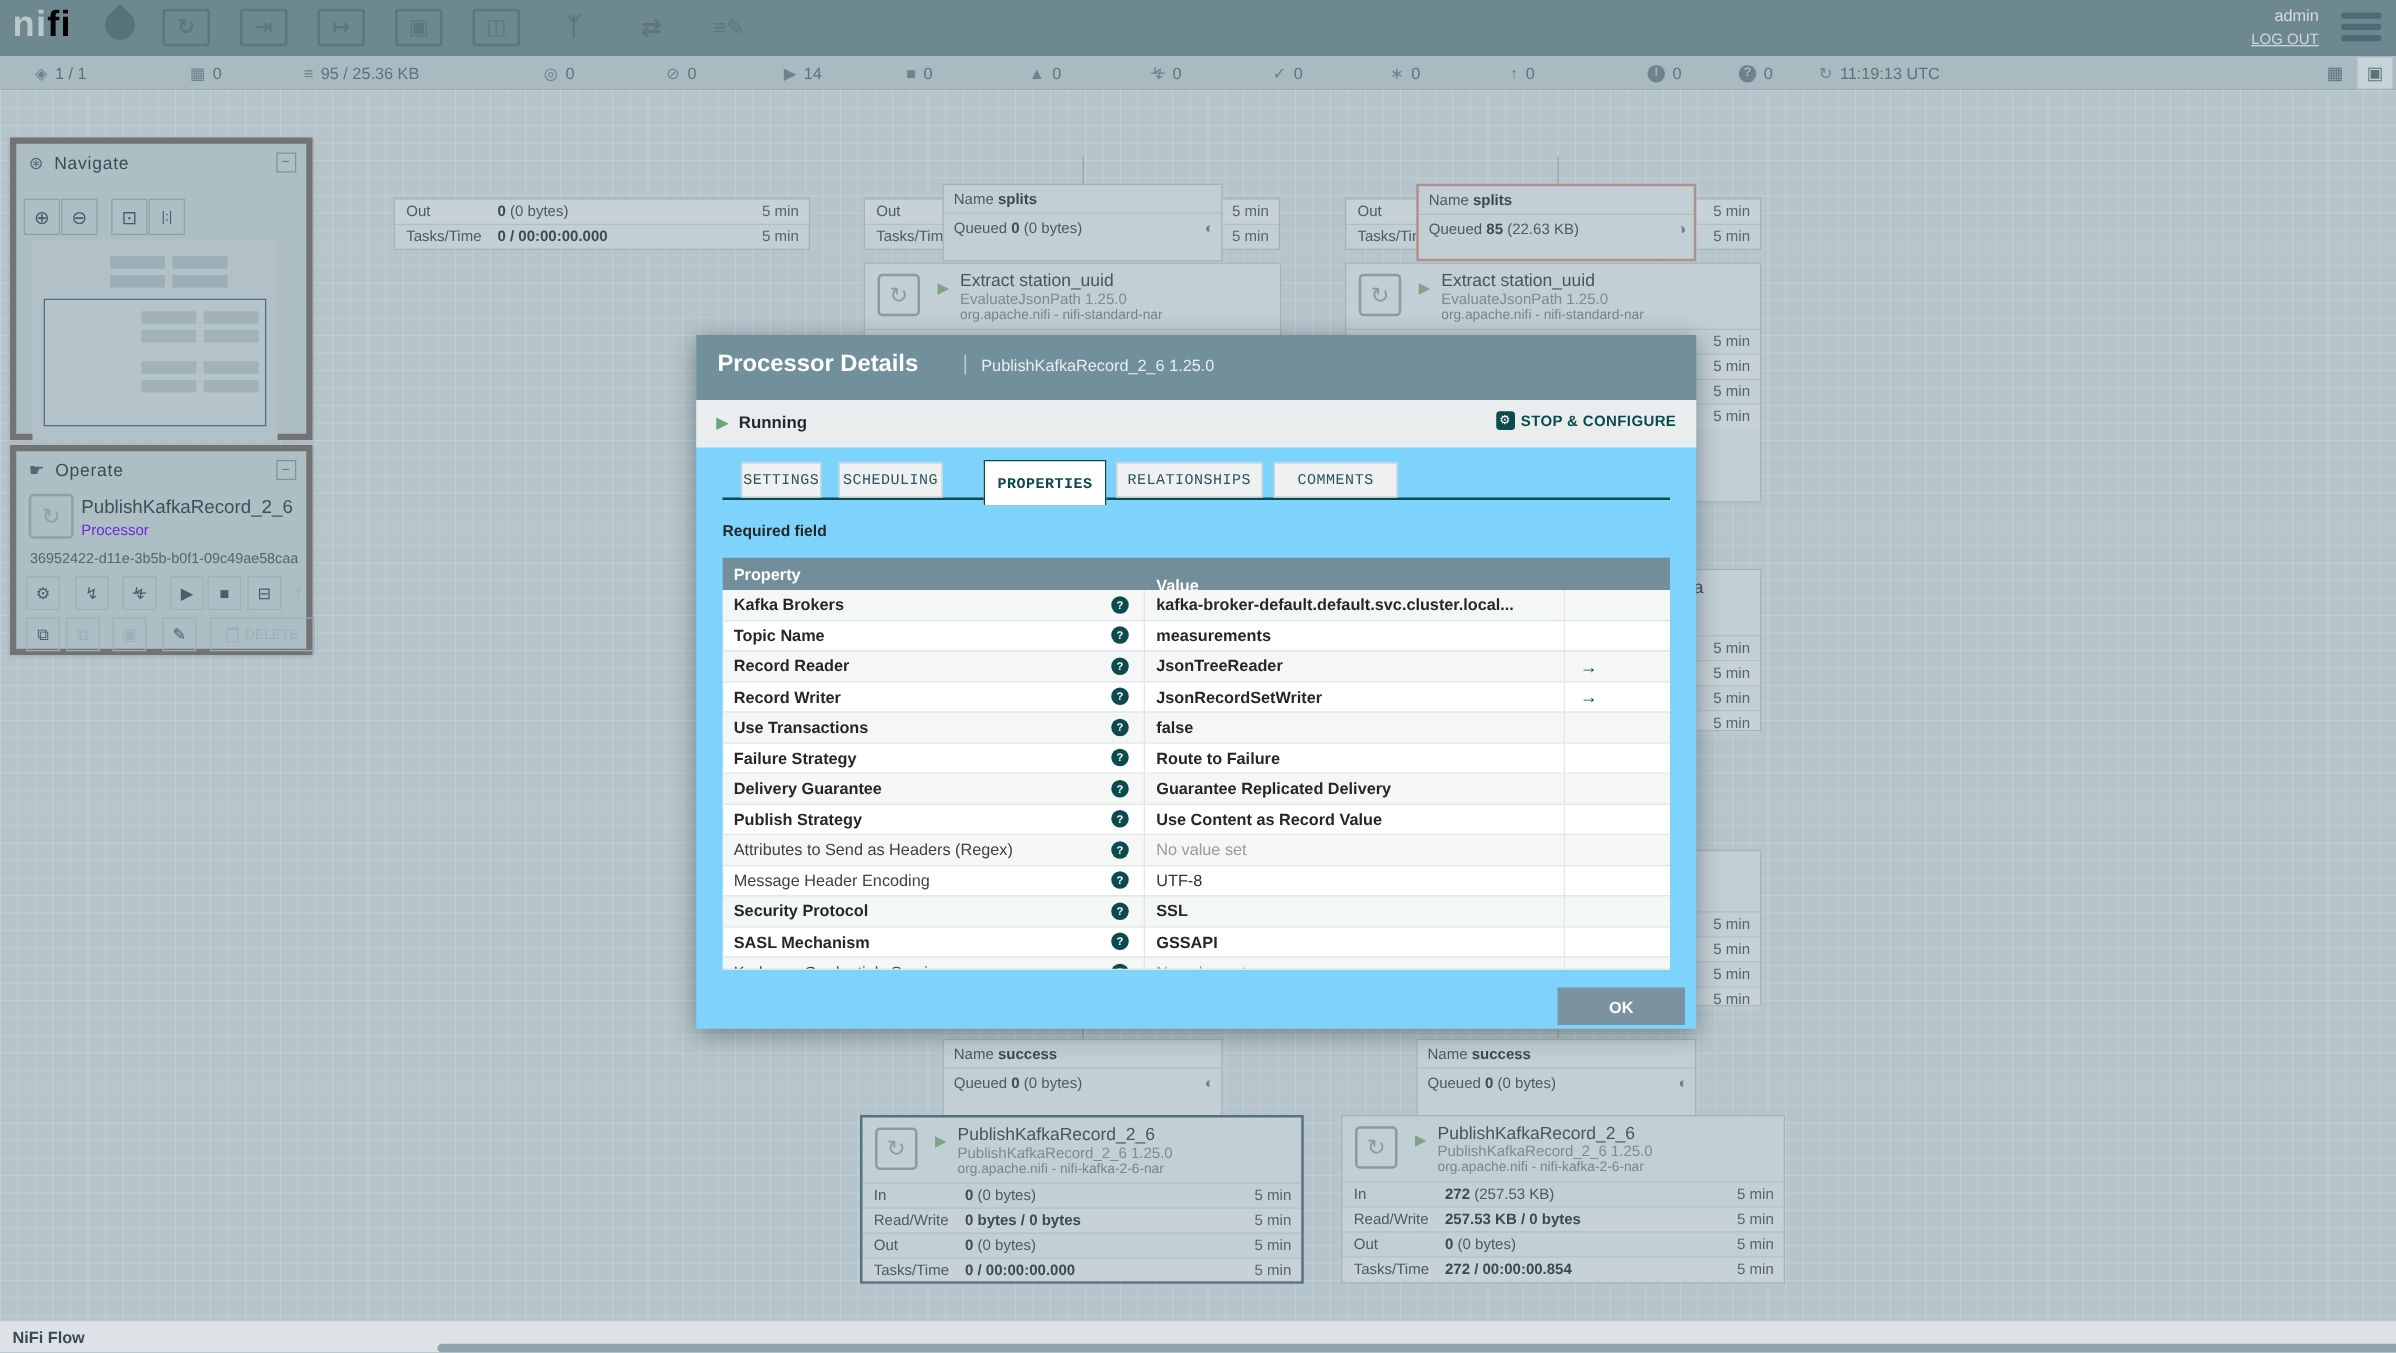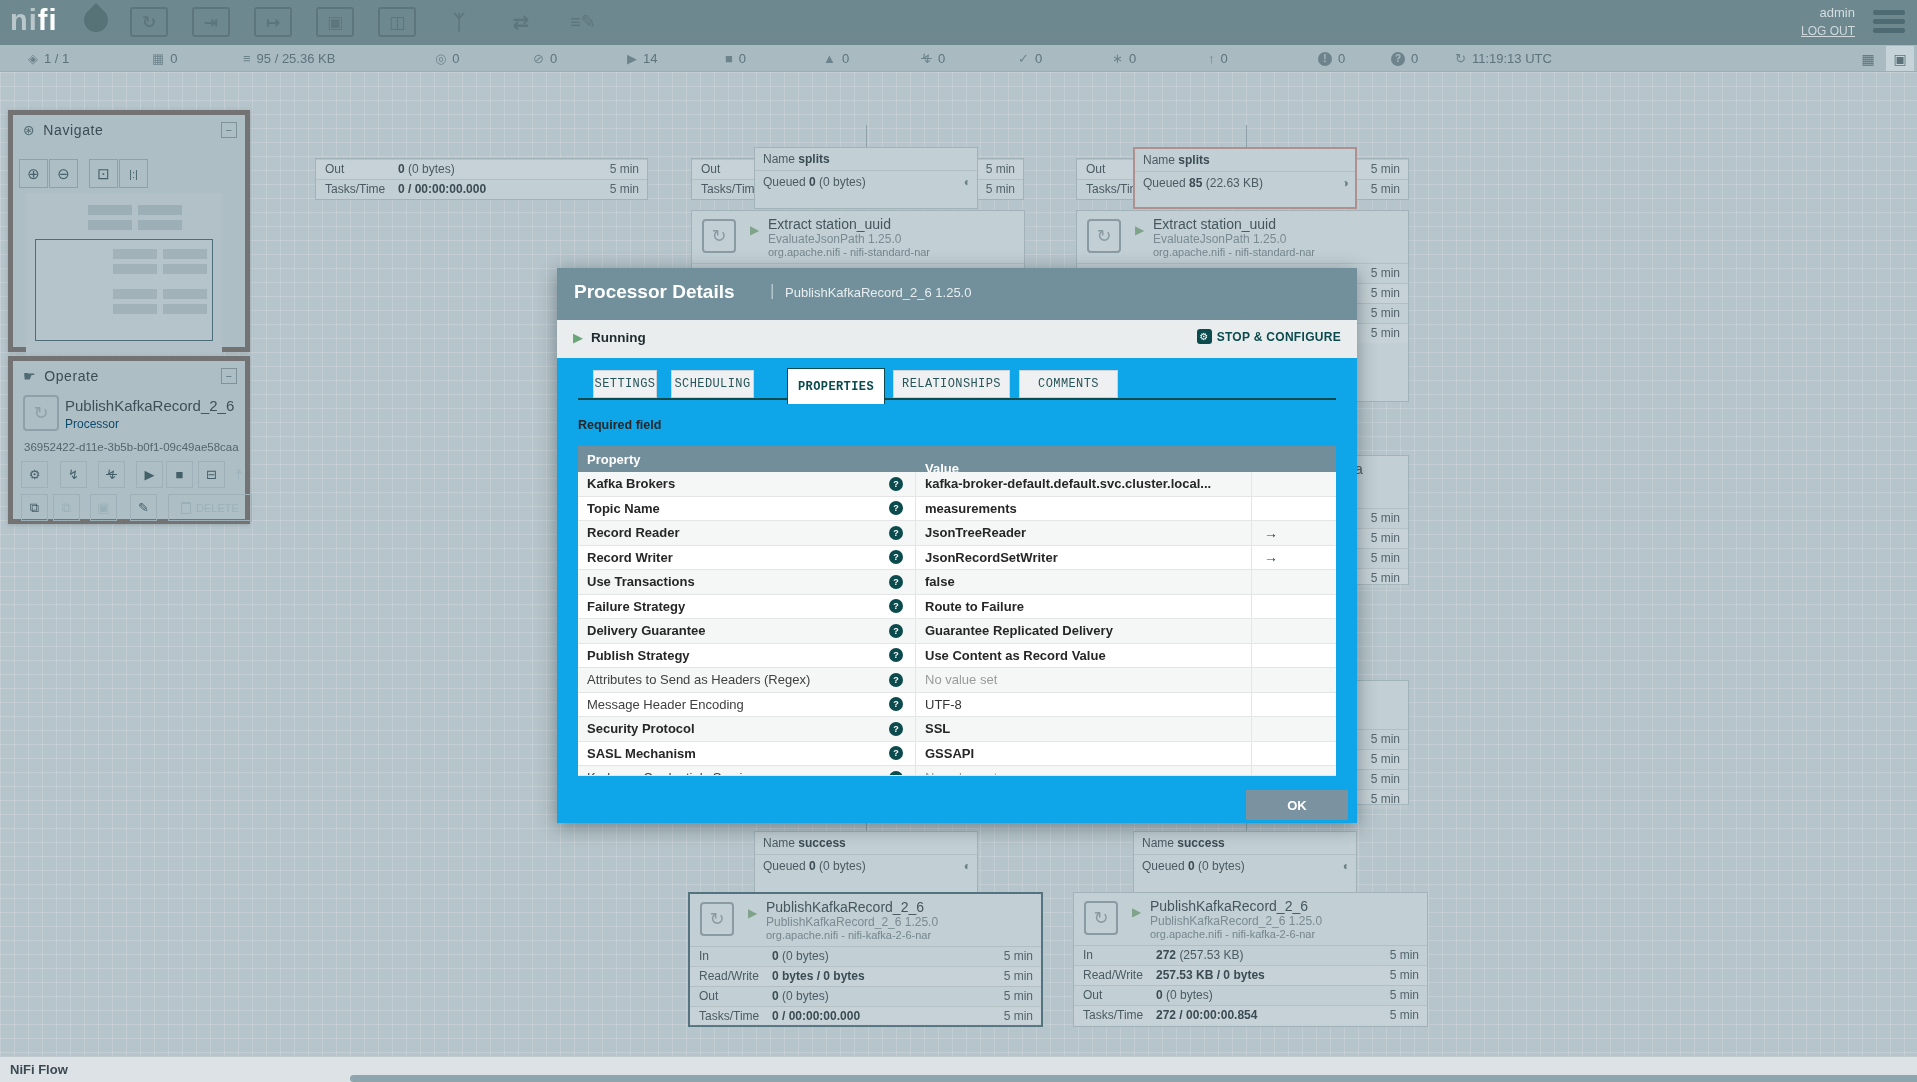--- a/index.html
+++ b/index.html
@@ -8,7 +8,7 @@
   
   .topbar{position:absolute;left:0;top:0;width:1917px;height:45px;background:#6e8890;}
   .logo{position:absolute;left:10px;top:4px;font-size:29px;font-weight:bold;letter-spacing:1px;}
-  .logo .ni{color:#b9c7cb;} .logo .fi{color:#ffffff;}
+  .logo .ni{color:#b9c7cb;} .logo .fi{color:#000000;}
   .drop{position:absolute;left:84px;top:8px;width:24px;height:24px;background:#587378;border-radius:0 50% 50% 50%;transform:rotate(45deg);}
   .toolicon{position:absolute;top:7px;width:38px;height:30px;border:2px solid #5d767e;border-radius:3px;color:#5d767e;display:flex;align-items:center;justify-content:center;font-size:17px;font-weight:bold;box-sizing:border-box;}
   .userbox{position:absolute;right:62px;top:5px;text-align:right;}

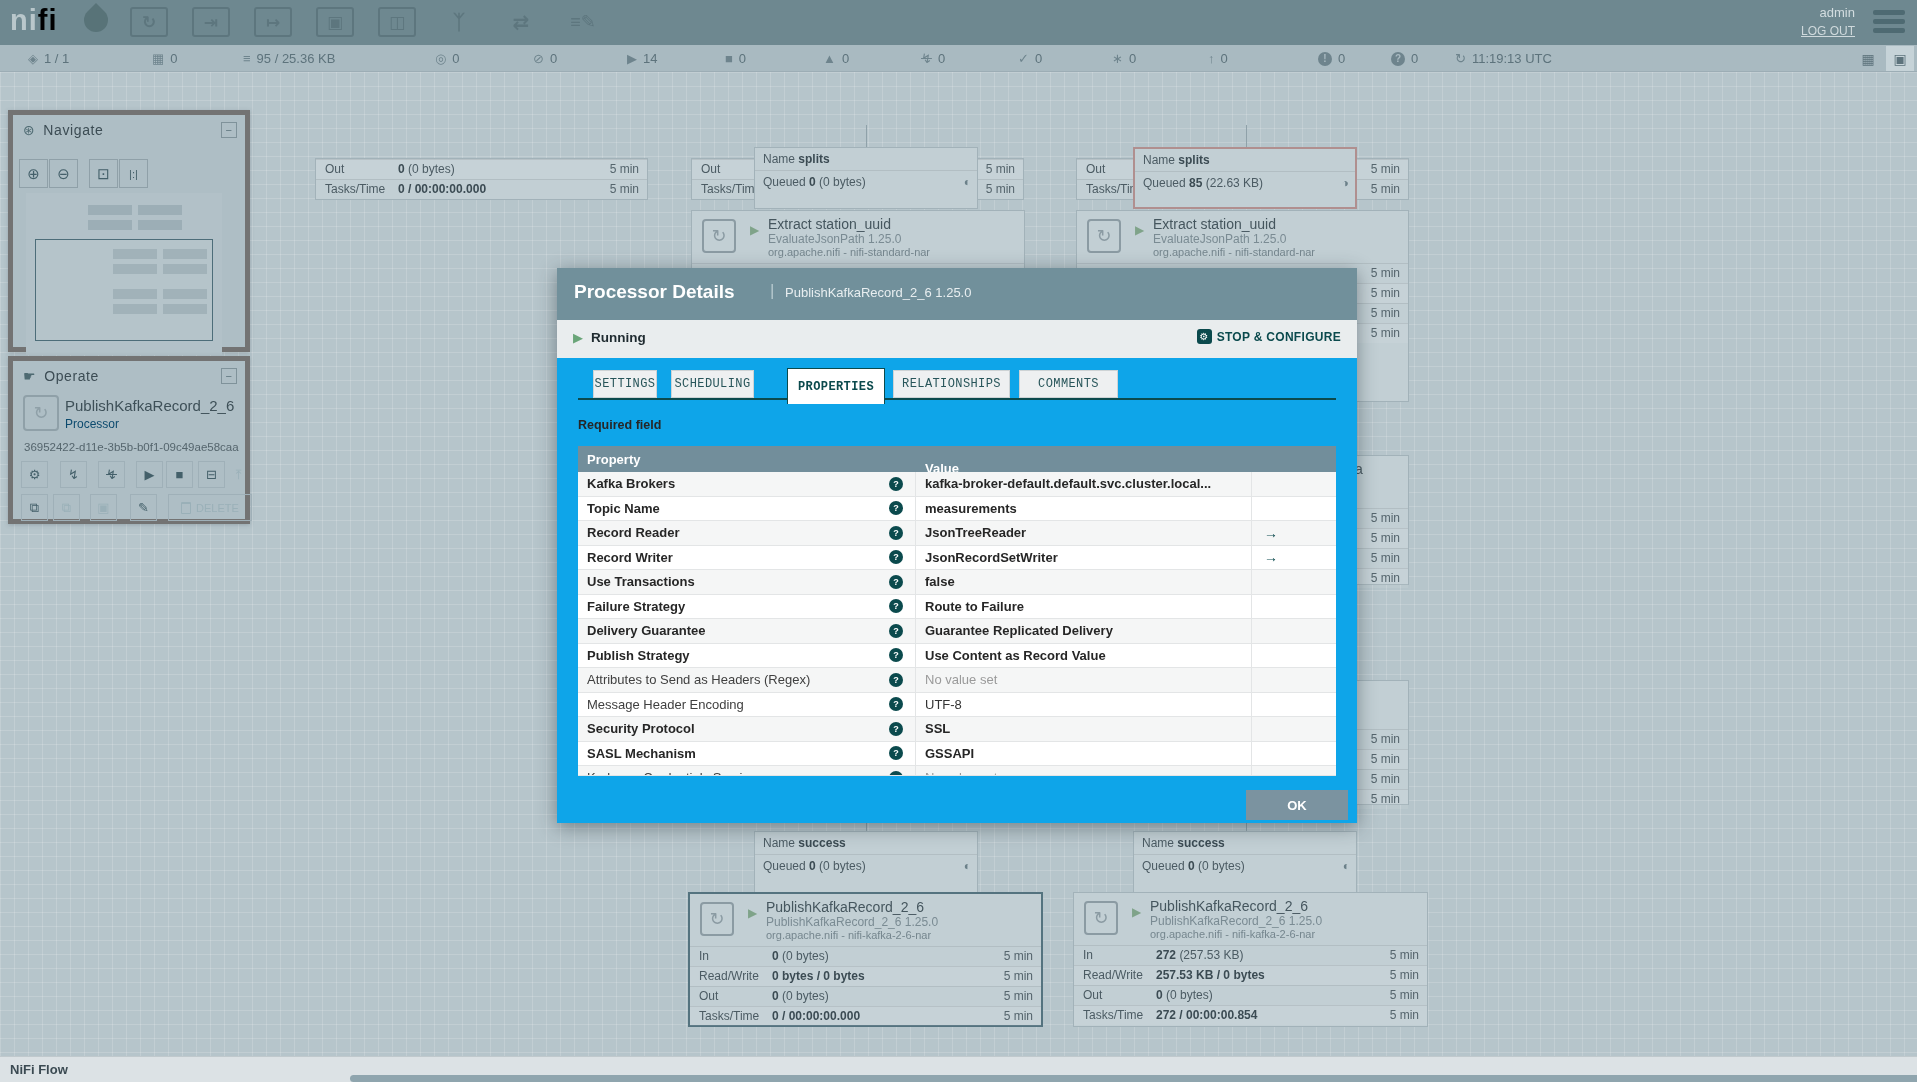--- a/index.html
+++ b/index.html
@@ -72,7 +72,7 @@
   .delbtn{position:absolute;width:84px;height:27px;border:1px solid #9fb0b8;color:#9ab0b8;display:flex;align-items:center;justify-content:center;gap:5px;font-size:11px;box-sizing:border-box;}
 
   
-  .dialog{position:absolute;left:557px;top:268px;width:800px;height:555px;background:#0ea5e9;box-shadow:0 4px 18px rgba(30,45,52,0.45);z-index:20;}
+  .dialog{position:absolute;left:557px;top:268px;width:800px;height:555px;background:#7dd3fc;box-shadow:0 4px 18px rgba(30,45,52,0.45);z-index:20;}
   .dlg-head{position:relative;height:52px;background:#71909b;}
   .dlg-title{position:absolute;left:17px;top:13px;font-size:19px;font-weight:bold;color:#ffffff;}
   .dlg-sep{position:absolute;left:213px;top:13px;font-size:17px;color:#b6c9cf;}

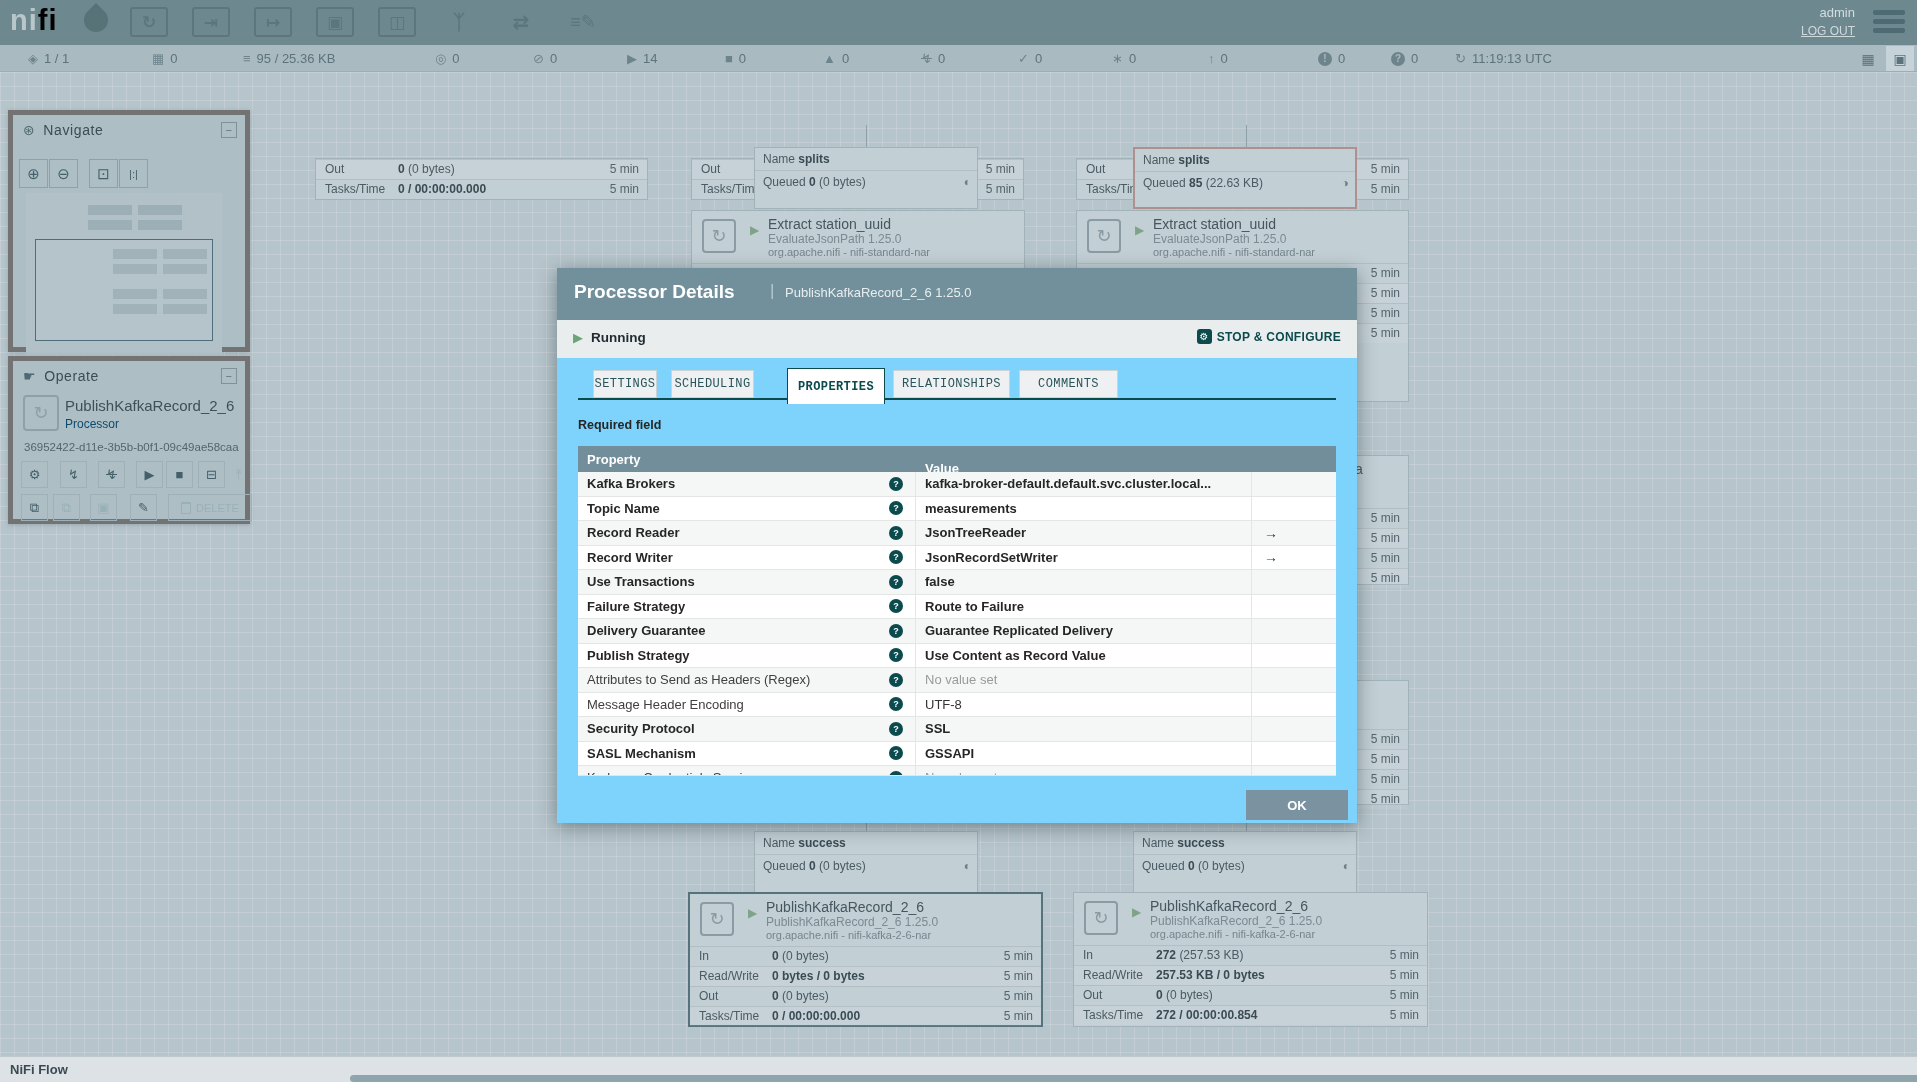--- a/index.html
+++ b/index.html
@@ -64,7 +64,7 @@
   .blk{position:absolute;height:10px;background:#9caeb6;}
   .viewrect{position:absolute;left:9px;top:46px;width:178px;height:102px;border:1px solid #4d6d79;background:rgba(255,255,255,0.05);box-sizing:border-box;}
   .op-name{position:absolute;left:52px;top:36px;font-size:15px;color:#3e5058;white-space:nowrap;}
-  .op-type{position:absolute;left:52px;top:56px;font-size:12px;color:#0c4a6e;}
+  .op-type{position:absolute;left:52px;top:56px;font-size:12px;color:#6d28d9;}
   .op-id{position:absolute;left:11px;top:80px;font-size:11.5px;color:#55656d;white-space:nowrap;}
   .opbtn{position:absolute;width:27px;height:27px;border:1px solid #9fb0b8;color:#44606a;display:flex;align-items:center;justify-content:center;font-size:13px;box-sizing:border-box;}
   .opbtn.dis{color:#9ab0b8;}

